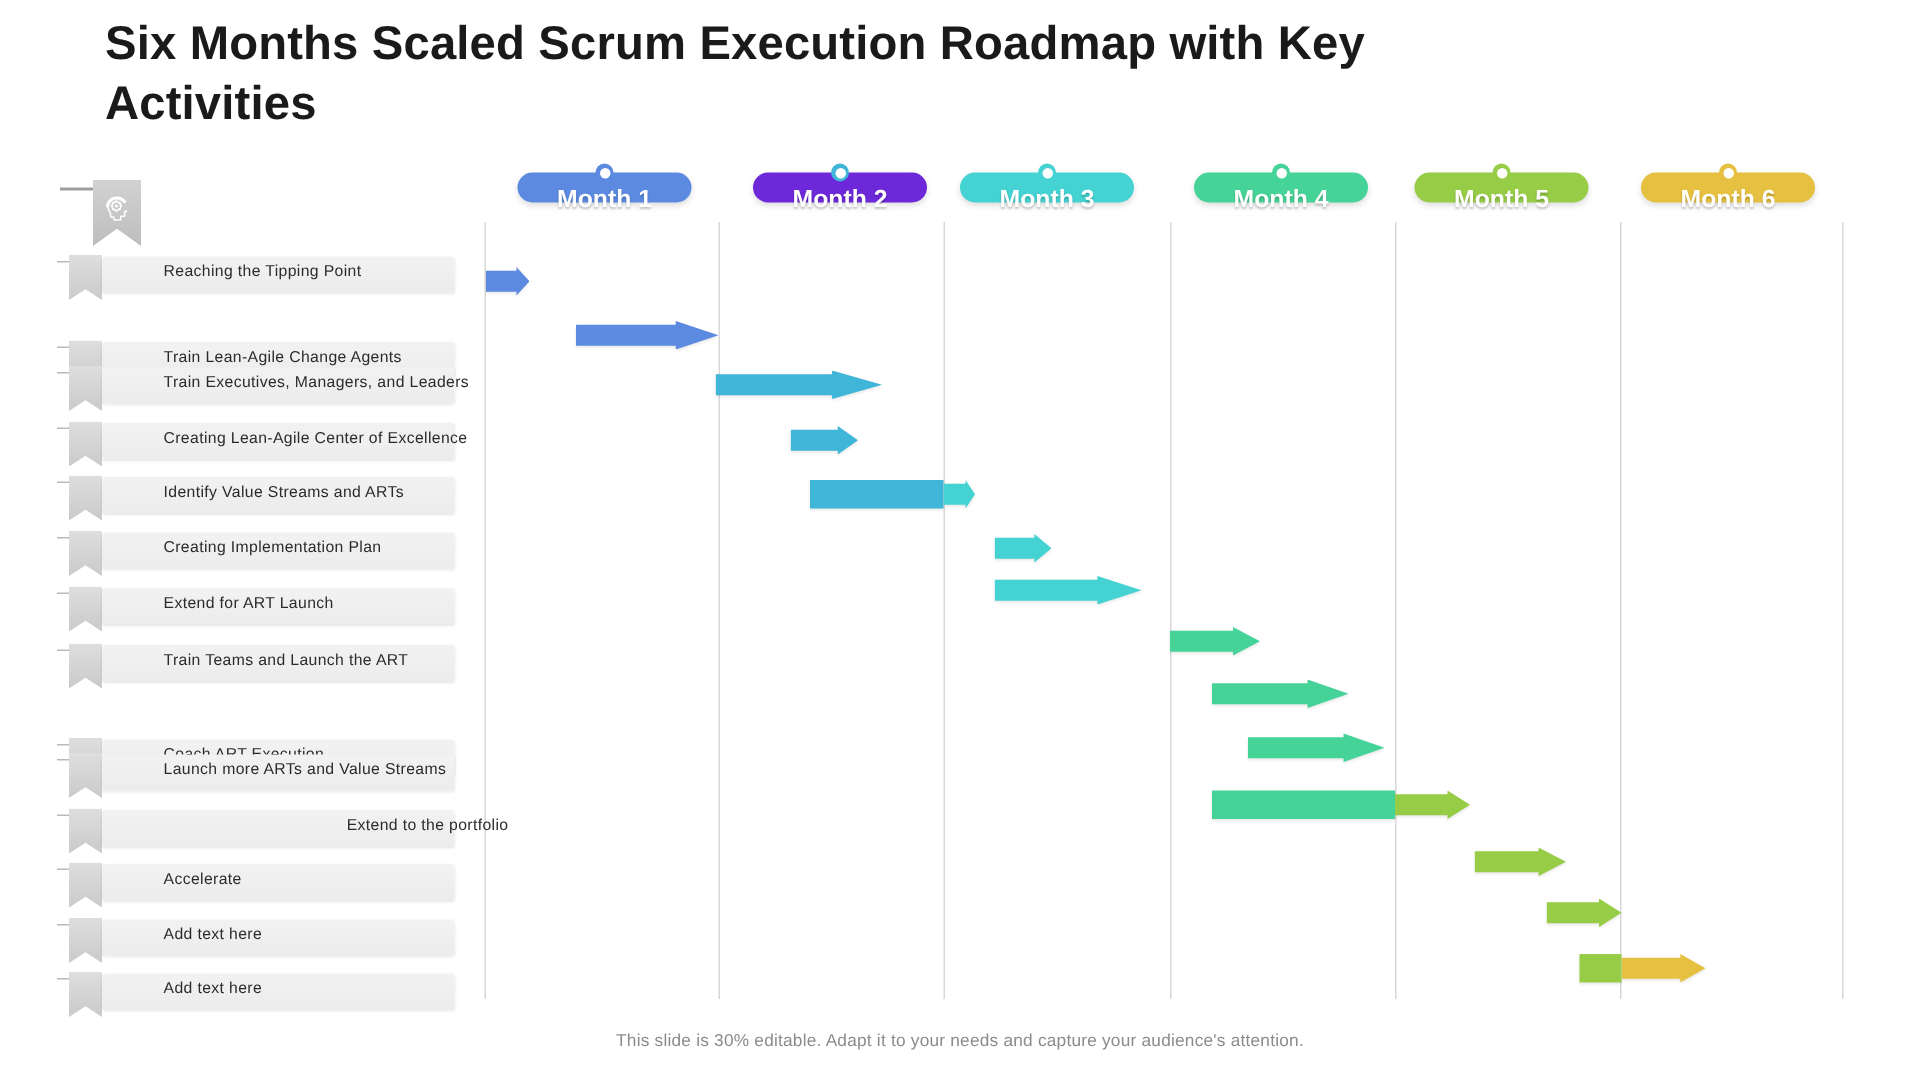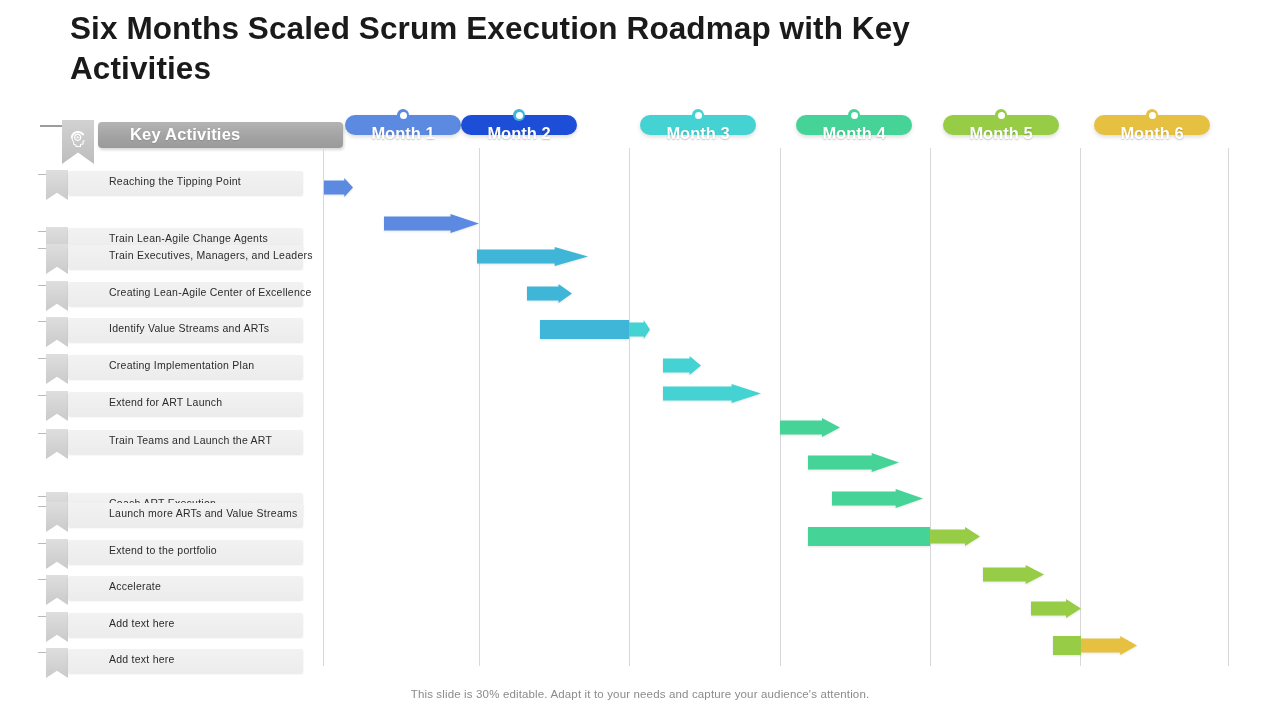--- a/index.html
+++ b/index.html
@@ -223,9 +223,6 @@
     <circle cx="11.6" cy="11.3" r="1.1" fill="#ffffff"></circle>
     <path d="M11.6 7.3v1M11.6 14.3v1M7.9 11.3h1.1M14.2 11.3h1.1M9 8.7l0.8 0.8M13.4 13.1l0.8 0.8M14.2 8.7l-0.8 0.8M9.8 13.1l-0.8 0.8" stroke="#ffffff" stroke-width="1" stroke-linecap="round"></path>
   </svg>
-  <div id="ka-bar">
-    <div id="ka-bar-label">Key Activities</div>
-  </div>
 </div>
 
 <div id="months-container">

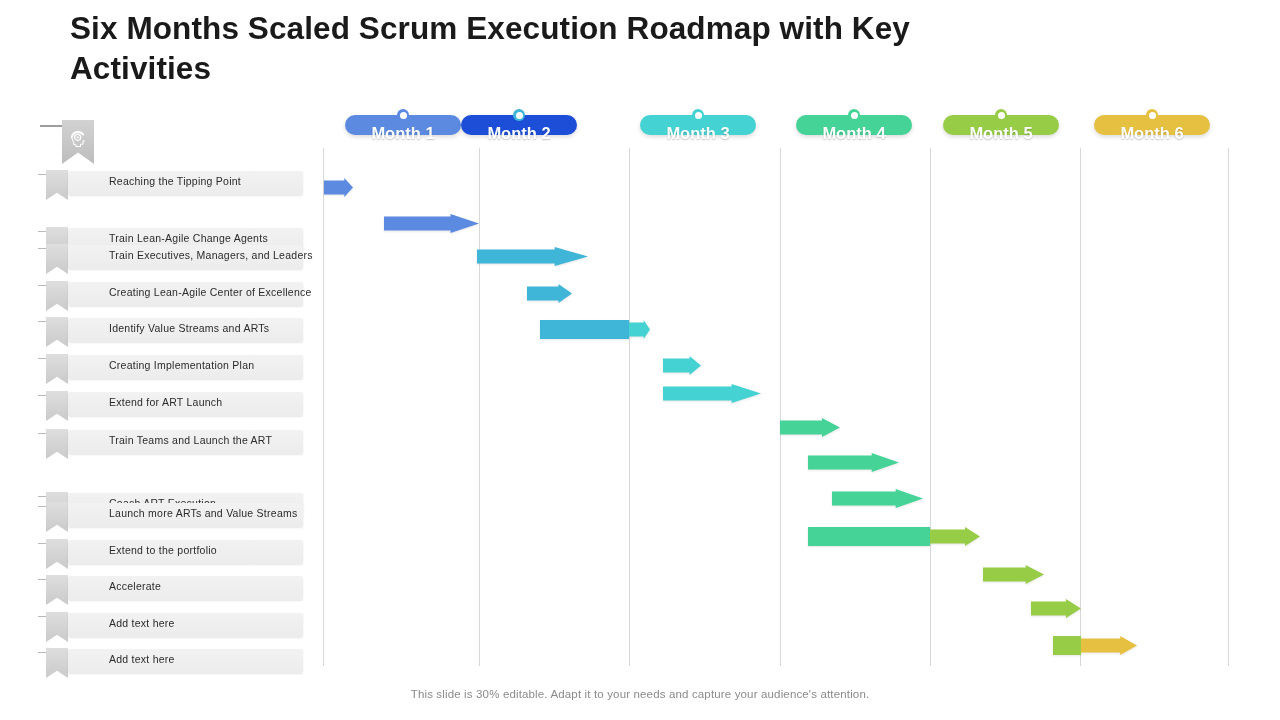--- a/index.html
+++ b/index.html
@@ -227,7 +227,7 @@
 
 <div id="months-container">
     <div class="month-pill" style="left: 345px; background: rgb(91, 138, 224);">Month 1<div class="month-notch" style="background: rgb(91, 138, 224);"></div></div>
-    <div class="month-pill" style="left: 461px; background: #1d4ed8;">Month 2<div class="month-notch" style="background: rgb(63, 181, 216);"></div></div>
+    <div class="month-pill" style="left: 502px; background: #6d28d9;">Month 2<div class="month-notch" style="background: rgb(63, 181, 216);"></div></div>
     <div class="month-pill" style="left: 640px; background: rgb(69, 210, 210);">Month 3<div class="month-notch" style="background: rgb(69, 210, 210);"></div></div>
     <div class="month-pill" style="left: 796px; background: rgb(69, 211, 151);">Month 4<div class="month-notch" style="background: rgb(69, 211, 151);"></div></div>
     <div class="month-pill" style="left: 943px; background: rgb(151, 204, 71);">Month 5<div class="month-notch" style="background: rgb(151, 204, 71);"></div></div>

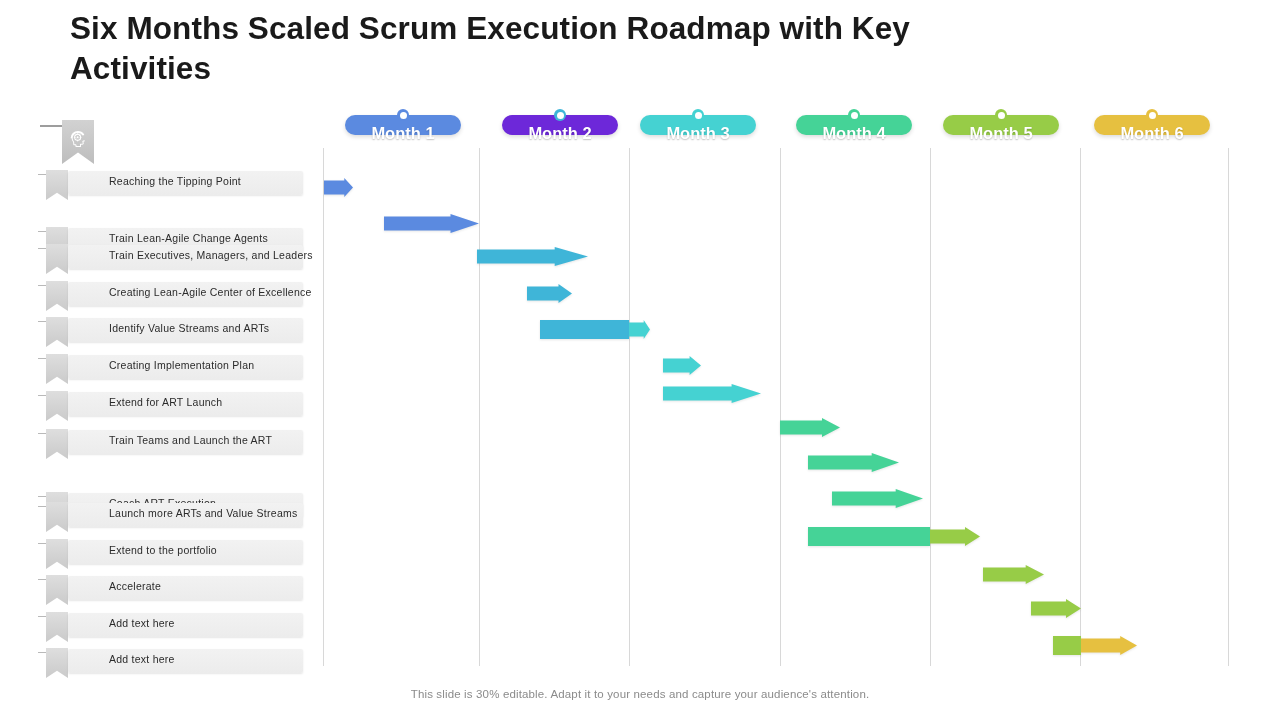--- a/index.html
+++ b/index.html
@@ -305,7 +305,7 @@
       <div class="row-bar"></div>
       <div class="row-label">Launch more ARTs and Value Streams</div>
     </div>
-    <div class="activity-row" style="top: 539px;">
+    <div class="activity-row" style="top: 539px; text-align: right;">
       <div class="row-tail"></div>
       <div class="row-ribbon"></div>
       <div class="row-bar"></div>

